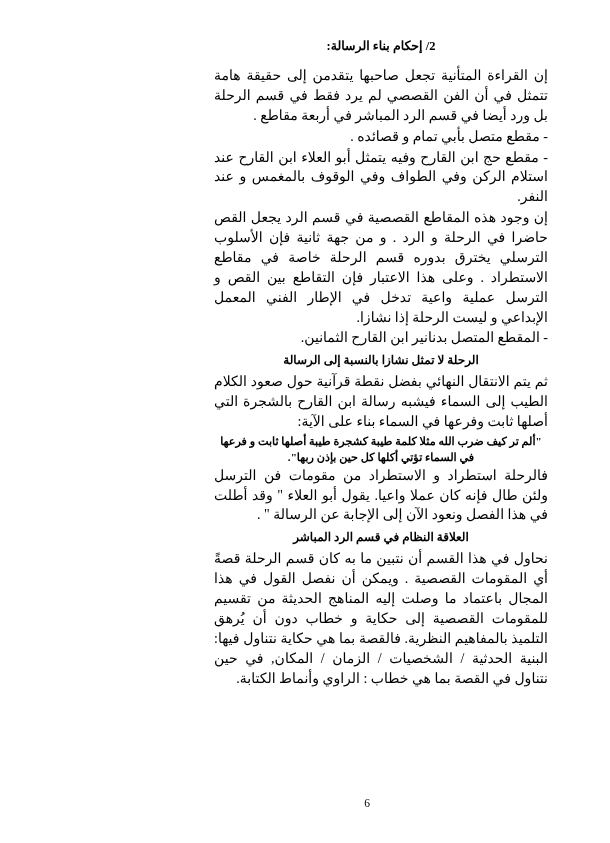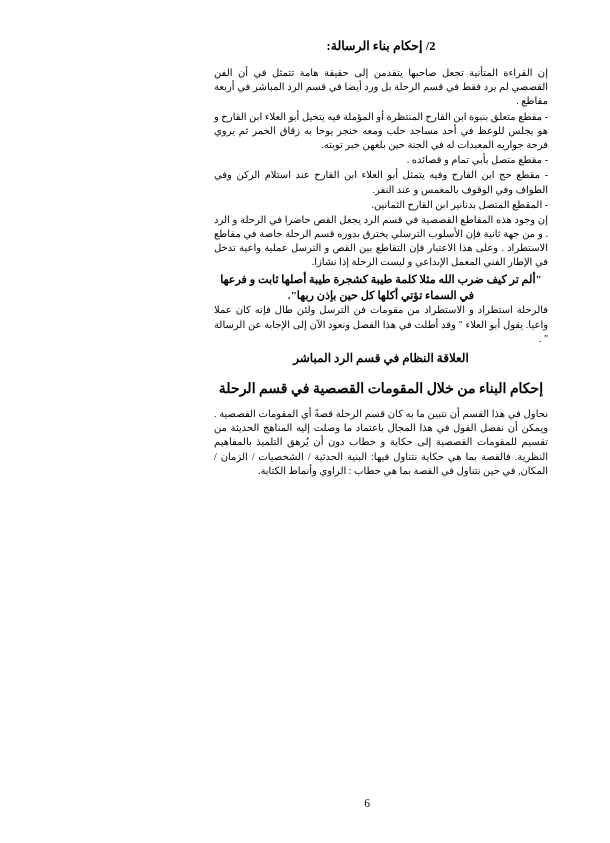--- a/index.html
+++ b/index.html
@@ -30,7 +30,7 @@
     letter-spacing: 0;
   }
   .para {
-    font-size: 10px;
+    font-size: 14px;
     line-height: 1.42;
     text-align: justify;
     text-justify: inter-word;

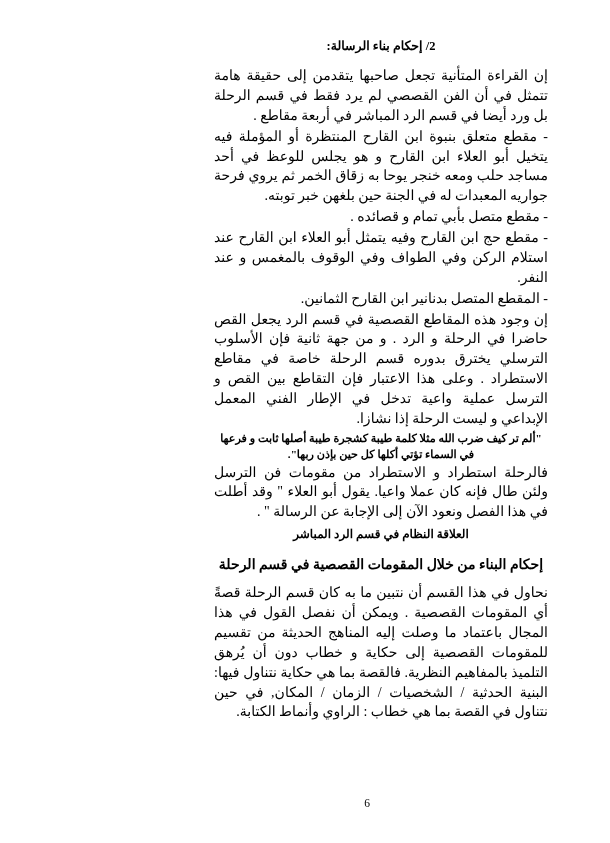--- a/index.html
+++ b/index.html
@@ -77,7 +77,6 @@
 
   <div class="block">
     <p class="para">إن القراءة المتأنية تجعل صاحبها يتقدمن إلى حقيقة هامة تتمثل في أن الفن القصصي لم يرد فقط في قسم الرحلة بل ورد أيضا في قسم الرد المباشر في أربعة مقاطع .</p>
-    <p class="para">- مقطع متعلق بنبوة ابن القارح المنتظرة أو المؤملة فيه يتخيل أبو العلاء ابن القارح و هو يجلس للوعظ في أحد مساجد حلب ومعه خنجر يوحا به زقاق الخمر ثم يروي فرحة جواريه المعبدات له في الجنة حين بلغهن خبر توبته.</p>
     <p class="para">- مقطع متصل بأبي تمام و قصائده .</p>
     <p class="para">- مقطع حج ابن القارح وفيه يتمثل أبو العلاء ابن القارح عند استلام الركن وفي الطواف وفي الوقوف بالمغمس و عند النفر.</p>
     <p class="para">- المقطع المتصل بدنانير ابن القارح الثمانين.</p>

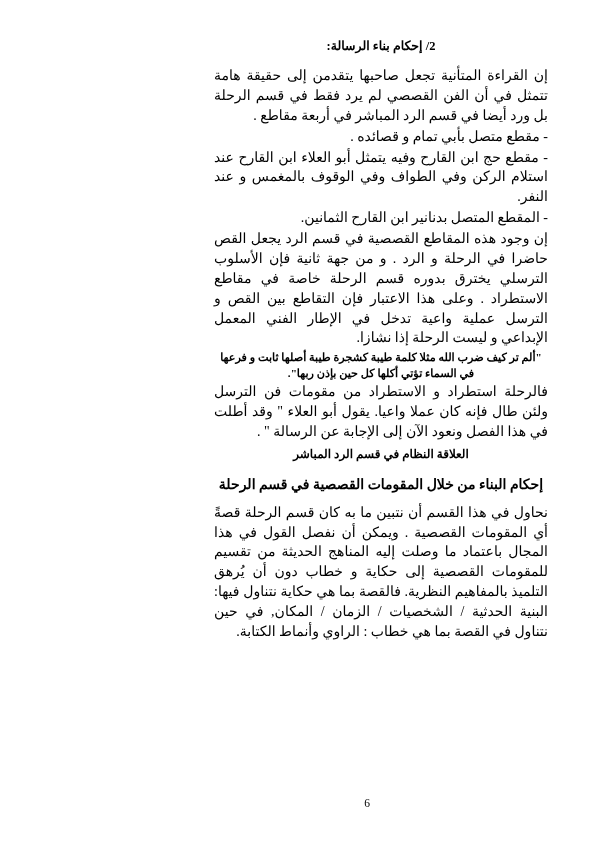--- a/index.html
+++ b/index.html
@@ -79,8 +79,8 @@
     <p class="para">إن القراءة المتأنية تجعل صاحبها يتقدمن إلى حقيقة هامة تتمثل في أن الفن القصصي لم يرد فقط في قسم الرحلة بل ورد أيضا في قسم الرد المباشر في أربعة مقاطع .</p>
     <p class="para">- مقطع متصل بأبي تمام و قصائده .</p>
     <p class="para">- مقطع حج ابن القارح وفيه يتمثل أبو العلاء ابن القارح عند استلام الركن وفي الطواف وفي الوقوف بالمغمس و عند النفر.</p>
+    <p class="para">إن وجود هذه المقاطع القصصية في قسم الرد يجعل القص حاضرا في الرحلة و الرد . و من جهة ثانية فإن الأسلوب الترسلي يخترق بدوره قسم الرحلة خاصة في مقاطع الاستطراد . وعلى هذا الاعتبار فإن التقاطع بين القص و الترسل عملية واعية تدخل في الإطار الفني المعمل الإبداعي و ليست الرحلة إذا نشازا.</p>
     <p class="para">- المقطع المتصل بدنانير ابن القارح الثمانين.</p>
-    <p class="para">إن وجود هذه المقاطع القصصية في قسم الرد يجعل القص حاضرا في الرحلة و الرد . و من جهة ثانية فإن الأسلوب الترسلي يخترق بدوره قسم الرحلة خاصة في مقاطع الاستطراد . وعلى هذا الاعتبار فإن التقاطع بين القص و الترسل عملية واعية تدخل في الإطار الفني المعمل الإبداعي و ليست الرحلة إذا نشازا.</p>
   </div>
 
 

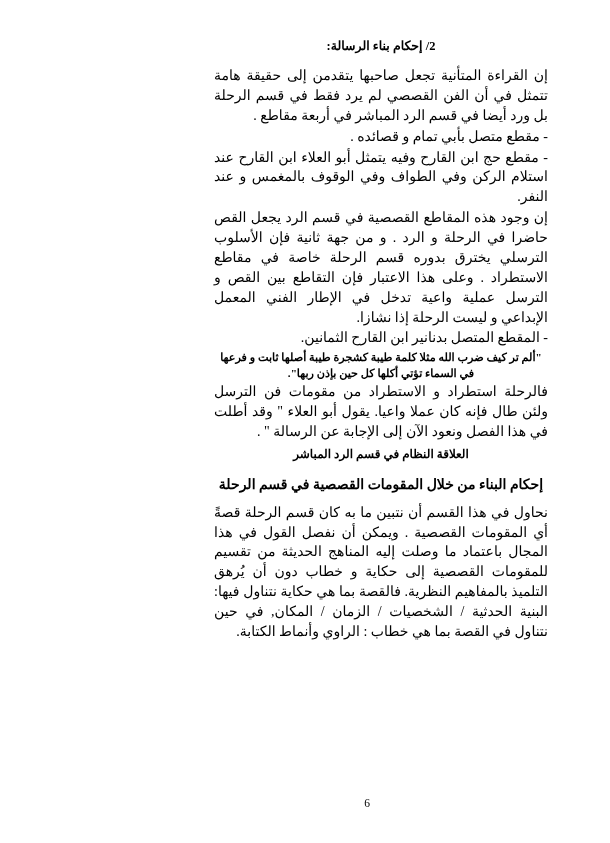--- a/index.html
+++ b/index.html
@@ -83,6 +83,7 @@
     <p class="para">- المقطع المتصل بدنانير ابن القارح الثمانين.</p>
   </div>
 
+  <div class="section-heading">الرحلة لا تمثل نشازا بالنسبة إلى الرسالة</div>
 
   <div class="block">
   </div>

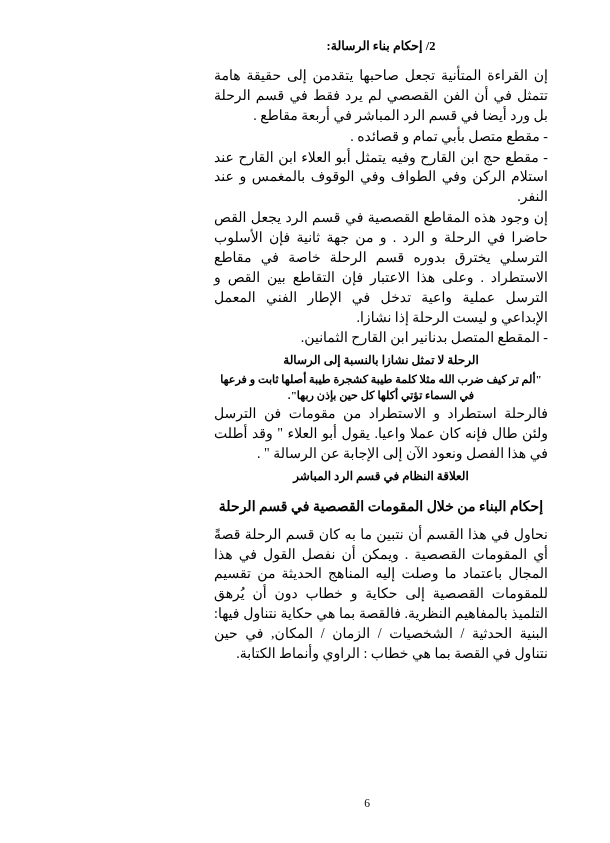--- a/index.html
+++ b/index.html
@@ -86,6 +86,7 @@
   <div class="section-heading">الرحلة لا تمثل نشازا بالنسبة إلى الرسالة</div>
 
   <div class="block">
+    <p class="para">ثم يتم الانتقال النهائي بفضل نقطة قرآنية حول صعود الكلام الطيب إلى السماء فيشبه رسالة ابن القارح بالشجرة التي أصلها ثابت وفرعها في السماء بناء على الآية:</p>
   </div>
 
   <div class="quote-line bold">"ألم تر كيف ضرب الله مثلا كلمة طيبة كشجرة طيبة أصلها ثابت و فرعها في السماء تؤتي أكلها كل حين بإذن ربها".</div>

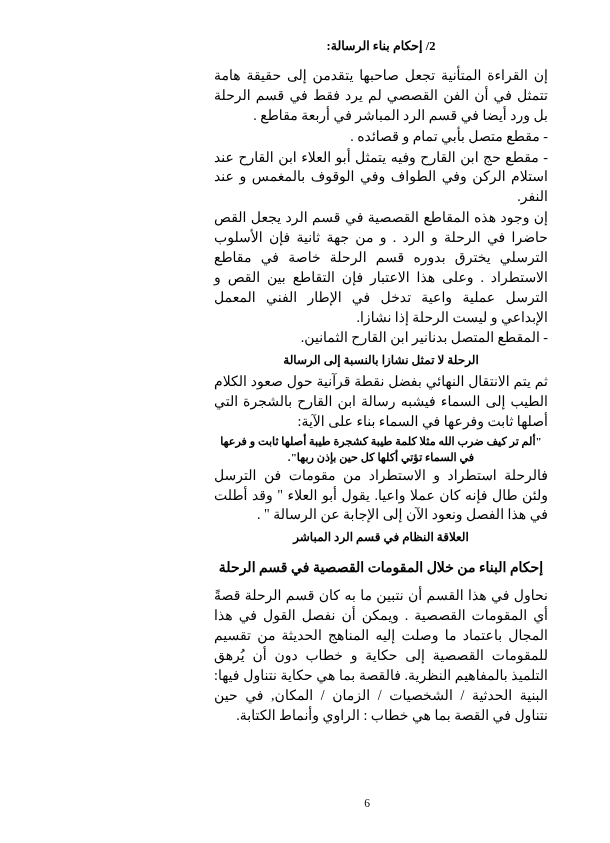--- a/index.html
+++ b/index.html
@@ -100,7 +100,6 @@
   <div class="block">
   </div>
 
-  <div class="section-heading-big">إحكام البناء من خلال المقومات القصصية في قسم الرحلة</div>
 
   <div class="block">
     <p class="para">نحاول في هذا القسم أن نتبين ما به كان قسم الرحلة قصةً أي المقومات القصصية . ويمكن أن نفصل القول في هذا المجال باعتماد ما وصلت إليه المناهج الحديثة من تقسيم للمقومات القصصية إلى حكاية و خطاب دون أن يُرهق التلميذ بالمفاهيم النظرية. فالقصة بما هي حكاية نتناول فيها: البنية الحدثية / الشخصيات / الزمان / المكان, في حين نتناول في القصة بما هي خطاب : الراوي وأنماط الكتابة.</p>

